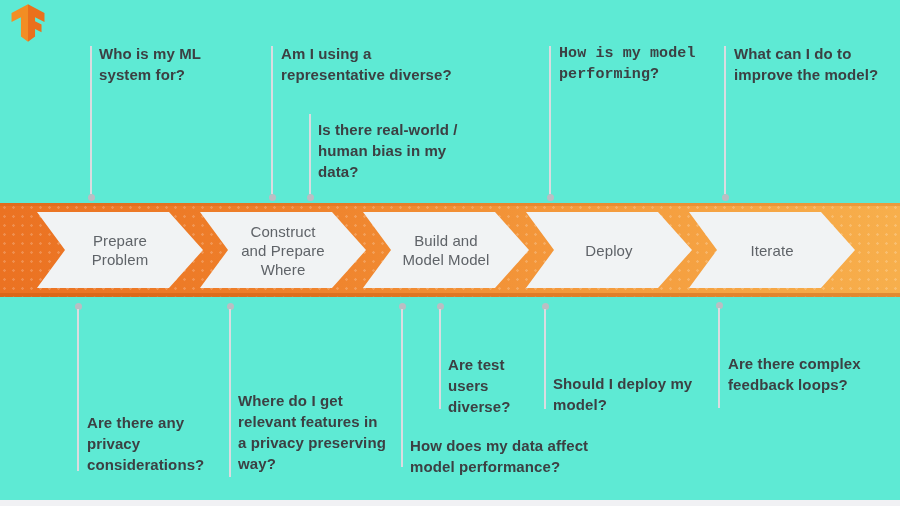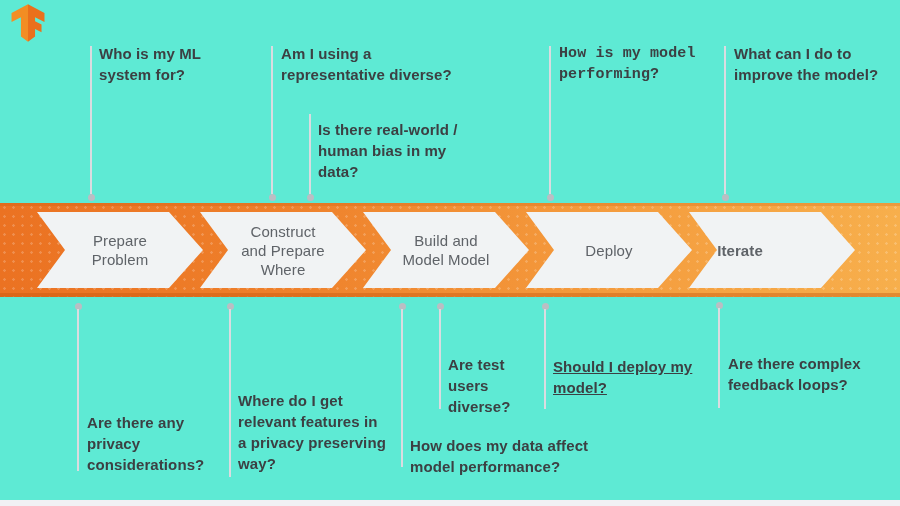--- a/index.html
+++ b/index.html
@@ -85,7 +85,7 @@
   <div class="stage-label" style="left:237px;width:92px;">Construct and Prepare Where</div>
   <div class="stage-label" style="left:400px;width:92px;">Build and Model Model</div>
   <div class="stage-label" style="left:554px;width:110px;">Deploy</div>
-  <div class="stage-label" style="left:685px;width:110px;font-weight:bold;">Iterate</div>
+  <div class="stage-label" style="left:717px;width:110px;">Iterate</div>
 
   <div class="dot" style="left:75px;top:303px;"></div>
   <div class="dot" style="left:227px;top:303px;"></div>

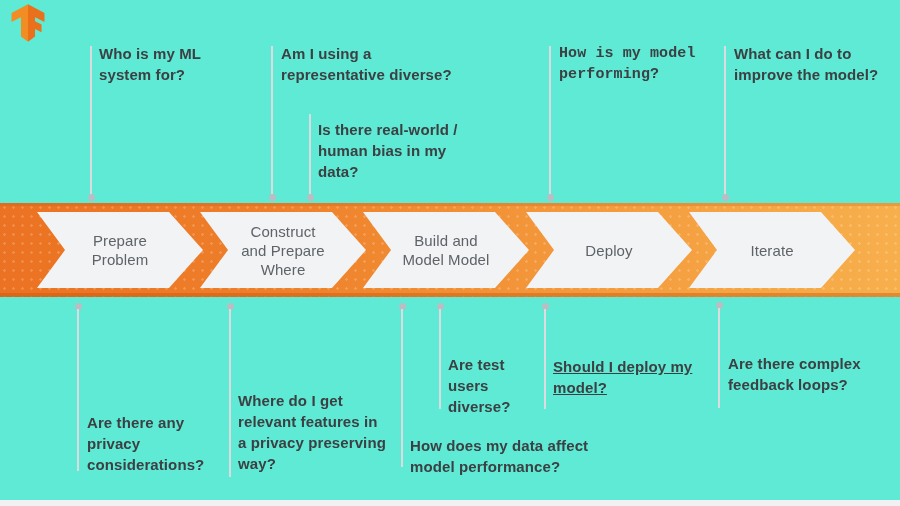--- a/index.html
+++ b/index.html
@@ -105,7 +105,7 @@
   <div class="q" style="left:238px;top:390px;width:152px;">Where do I get relevant features in a privacy preserving way?</div>
   <div class="q" style="left:410px;top:435px;width:218px;">How does my data affect model performance?</div>
   <div class="q" style="left:448px;top:354px;width:85px;">Are test users diverse?</div>
-  <div class="q" style="left:553px;top:356px;width:145px;text-decoration:underline;">Should I deploy my model?</div>
+  <div class="q" style="left:553px;top:373px;width:145px;">Should I deploy my model?</div>
   <div class="q" style="left:728px;top:353px;width:138px;">Are there complex feedback loops?</div>
 
   <div class="footer-strip"></div>

